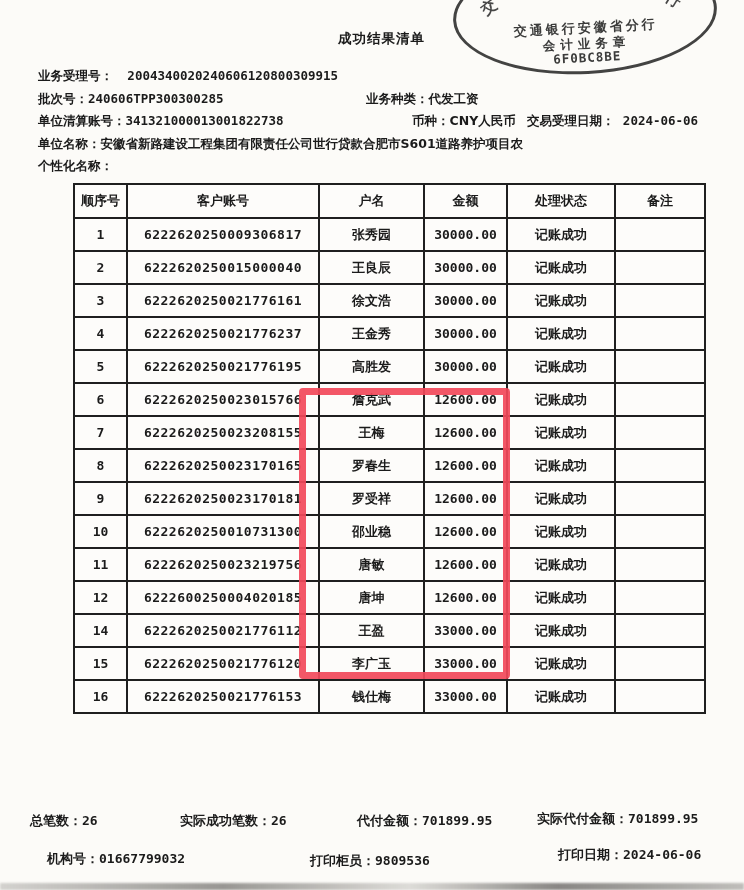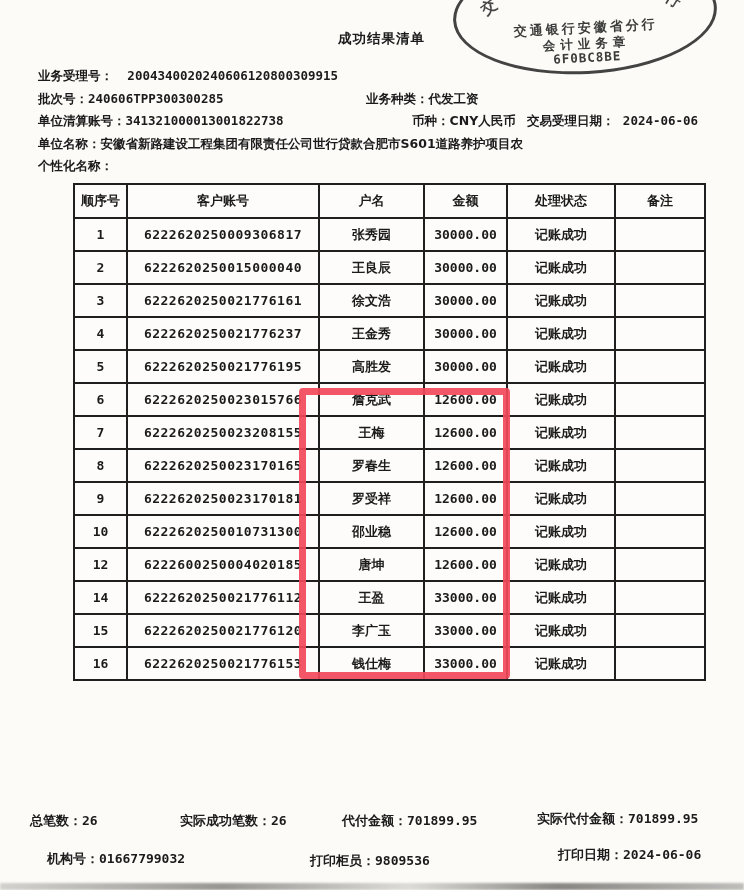--- a/index.html
+++ b/index.html
@@ -196,6 +196,14 @@
             <td class="col-remark"></td>
           </tr>
           <tr>
+            <td class="col-seq">11</td>
+            <td class="col-account">6222620250023219756</td>
+            <td class="col-name">唐敏</td>
+            <td class="col-amount">12600.00</td>
+            <td class="col-status">记账成功</td>
+            <td class="col-remark"></td>
+          </tr>
+          <tr>
             <td class="col-seq">12</td>
             <td class="col-account">6222600250004020185</td>
             <td class="col-name">唐坤</td>

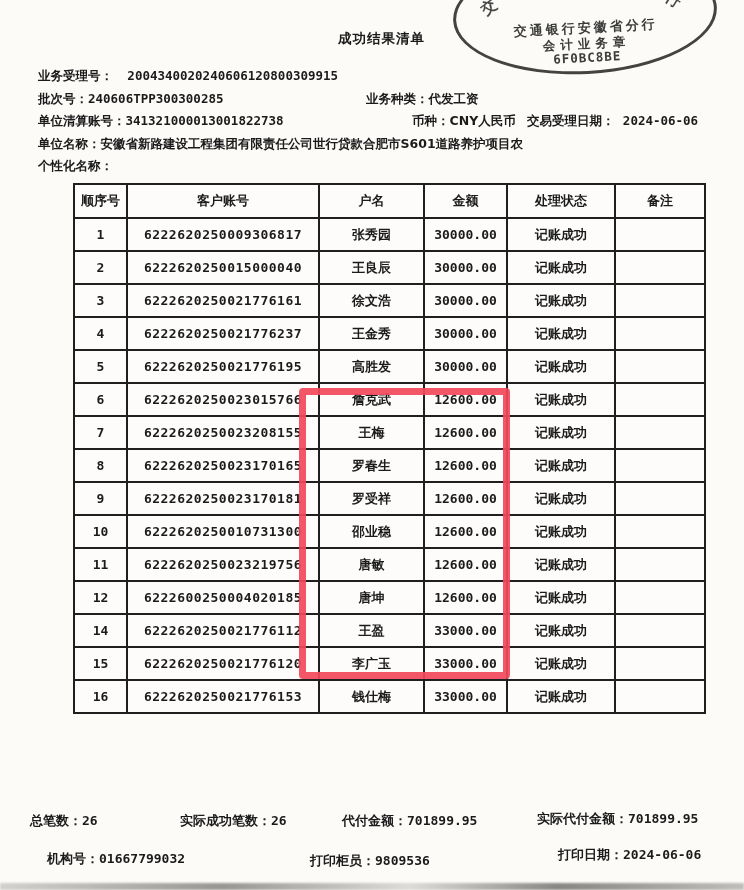--- a/index.html
+++ b/index.html
@@ -247,7 +247,7 @@
   <div class="fline" style="left:180px;top:812px;">
     <span>实际成功笔数：</span><span class="val">26</span>
   </div>
-  <div class="fline" style="left:342px;top:812px;">
+  <div class="fline" style="left:357px;top:812px;">
     <span>代付金额：</span><span class="val">701899.95</span>
   </div>
   <div class="fline" style="left:537px;top:810px;">

